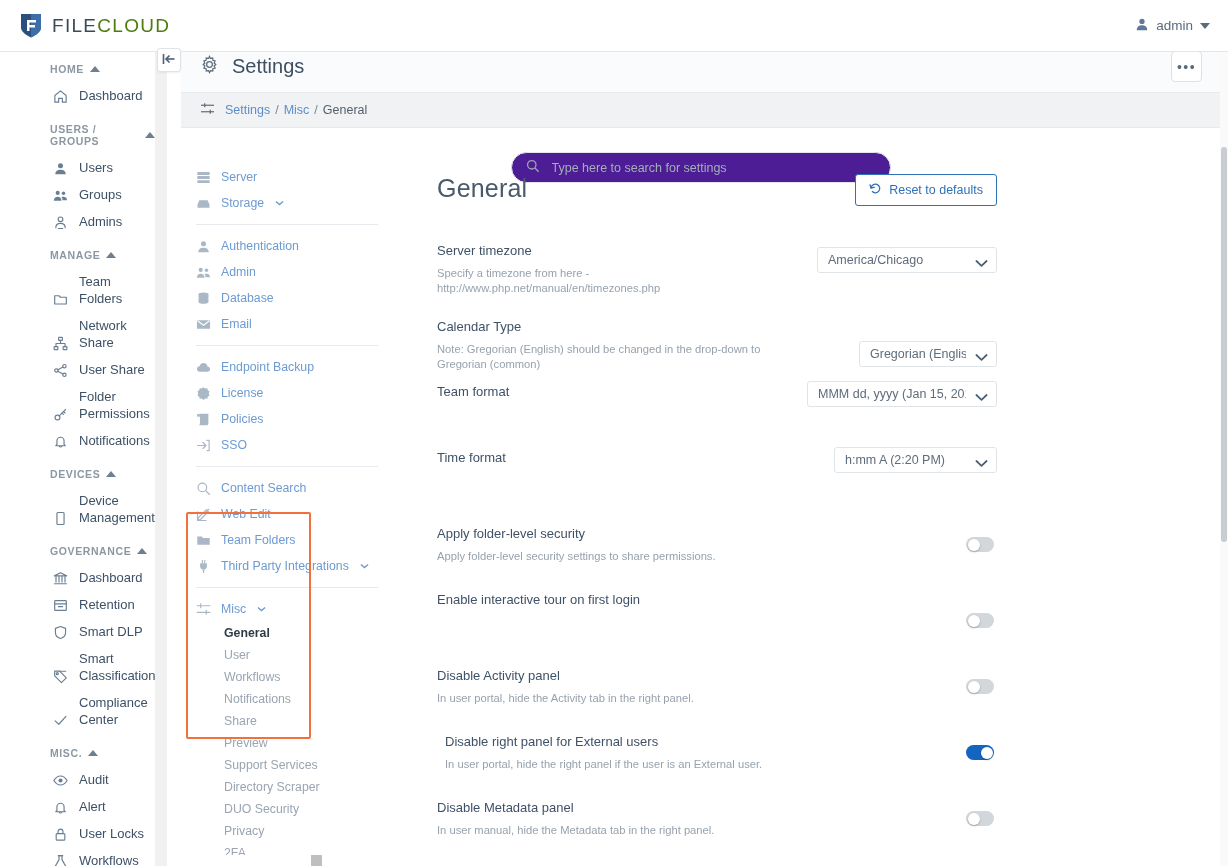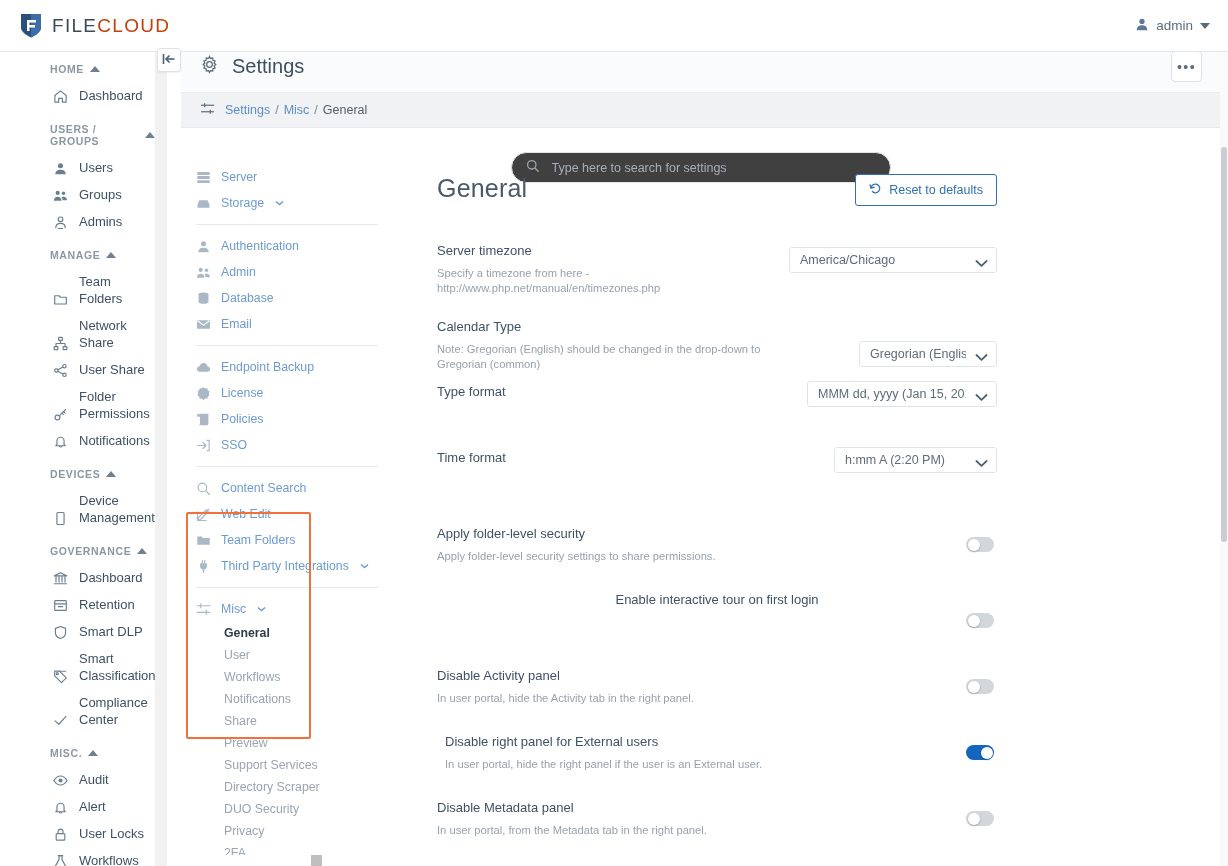--- a/index.html
+++ b/index.html
@@ -24,7 +24,7 @@
   .brand-mark { width:24px; height:27px; position:relative; }
   .brand-text { font-size:19px; letter-spacing:1.3px; font-weight:400; }
   .bt-dark { color:#3b4a5a; }
-  .bt-light { color:#c2410c; }
+  .bt-light { color:#4d7c0f; }
   .user-area {
     display:flex; align-items:center; gap:7px; padding-right:18px;
     font-size:13.5px; color:#5a6b7d;

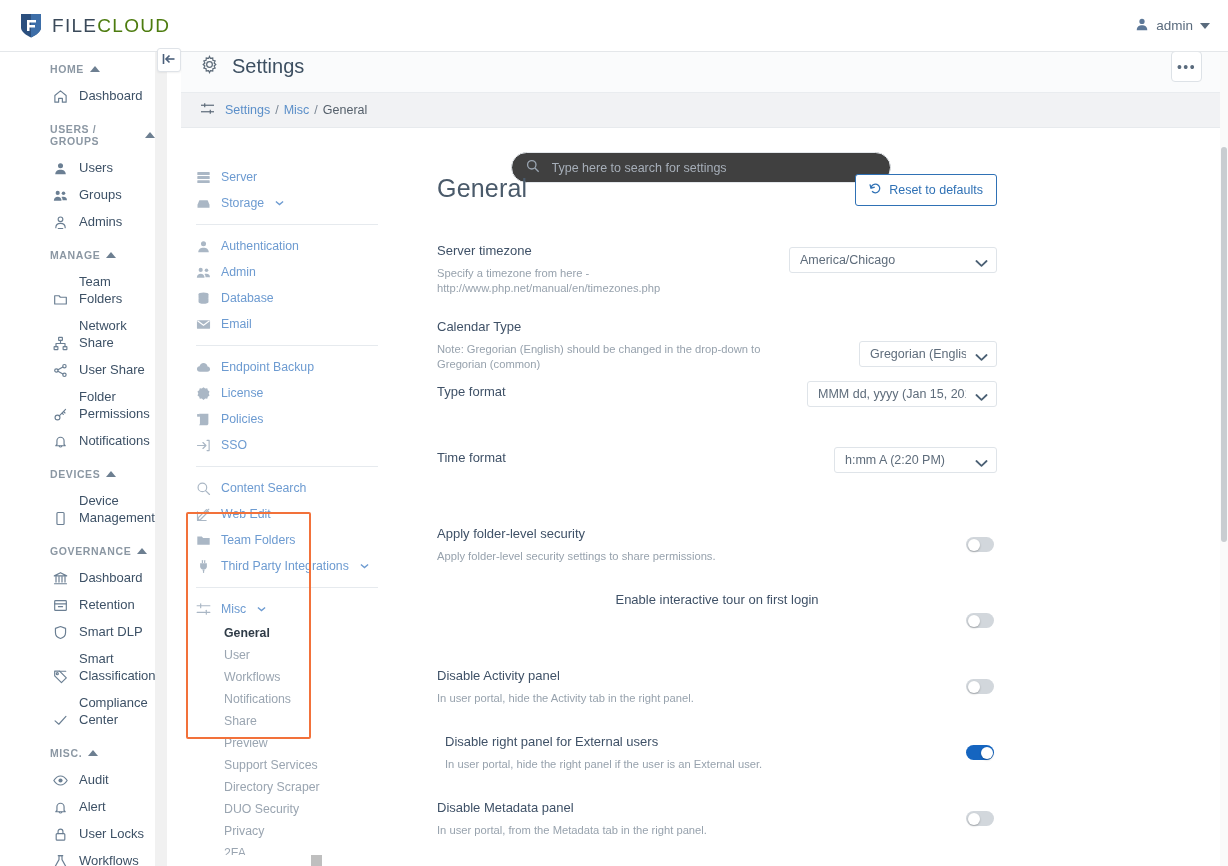--- a/index.html
+++ b/index.html
@@ -95,7 +95,7 @@
   #search-wrap { display:flex; justify-content:center; padding-top:24px; }
   #search-box {
     width:380px; height:31px; border:1px solid #e3e7eb; border-radius:16px;
-    display:flex; align-items:center; gap:10px; padding:0 14px; background:#404040;
+    display:flex; align-items:center; gap:10px; padding:0 14px; background:#4c1d95;
   }
   #search-input {
     border:0; outline:0; font-size:12.5px; color:#8d98a4; background:transparent;

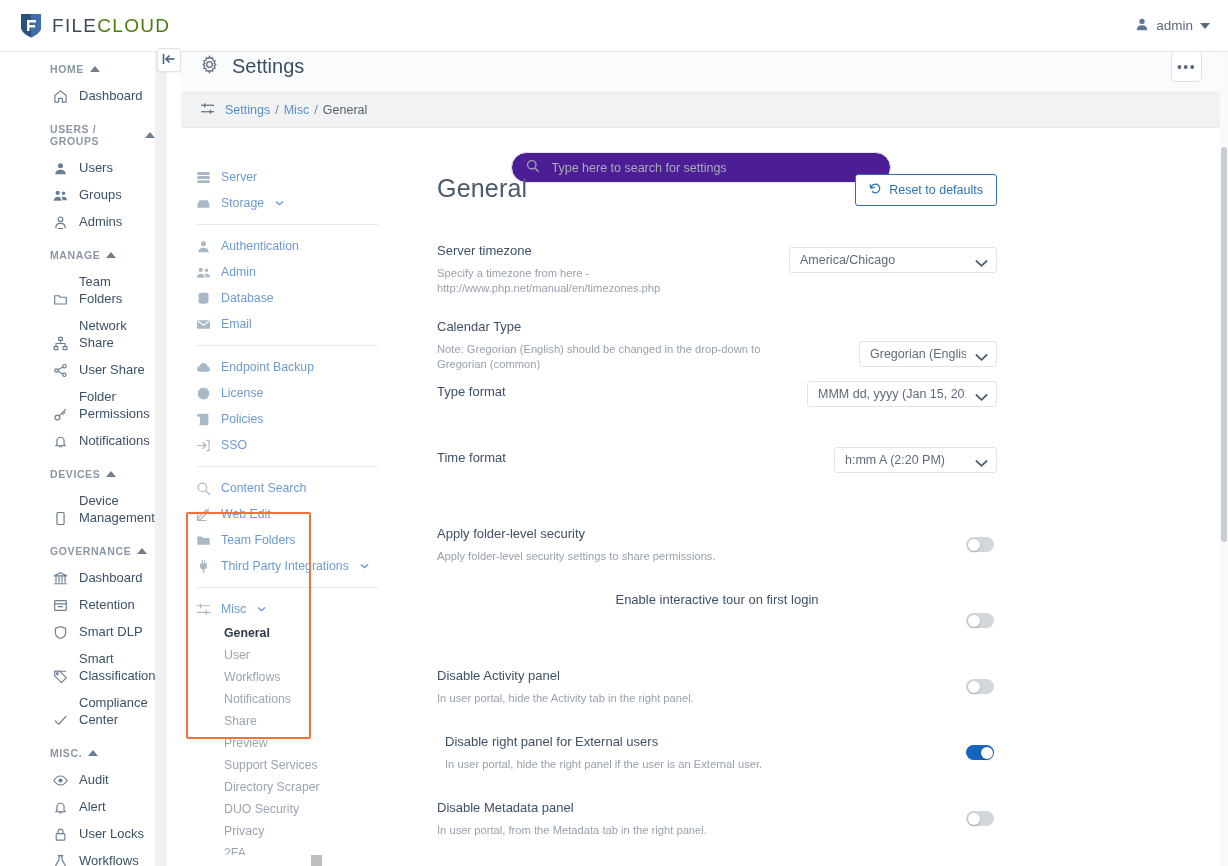--- a/index.html
+++ b/index.html
@@ -684,7 +684,7 @@
           <div class="row" style="margin-top: 12px;">
             <div class="row-label">Server timezone</div>
             <div class="row-desc">Specify a timezone from here - http://www.php.net/manual/en/timezones.php</div>
-            <div class="ctrl" style="top: 5px;"><span class="sel-wrap"><select class="sel" style="width: 208px;"><option>America/Chicago</option></select><span class="sel-chev"><svg width="13" height="9" viewBox="0 0 14 9" fill="none" stroke="#4b6074" stroke-width="1.9" stroke-linecap="round" stroke-linejoin="round">
+            <div class="ctrl" style="top: 5px;"><span class="sel-wrap"><select class="sel" style="width: 180px;"><option>America/Chicago</option></select><span class="sel-chev"><svg width="13" height="9" viewBox="0 0 14 9" fill="none" stroke="#4b6074" stroke-width="1.9" stroke-linecap="round" stroke-linejoin="round">
                     <polyline points="1.5,1.8 7,7 12.5,1.8"></polyline>
                   </svg></span></span></div>
           </div>

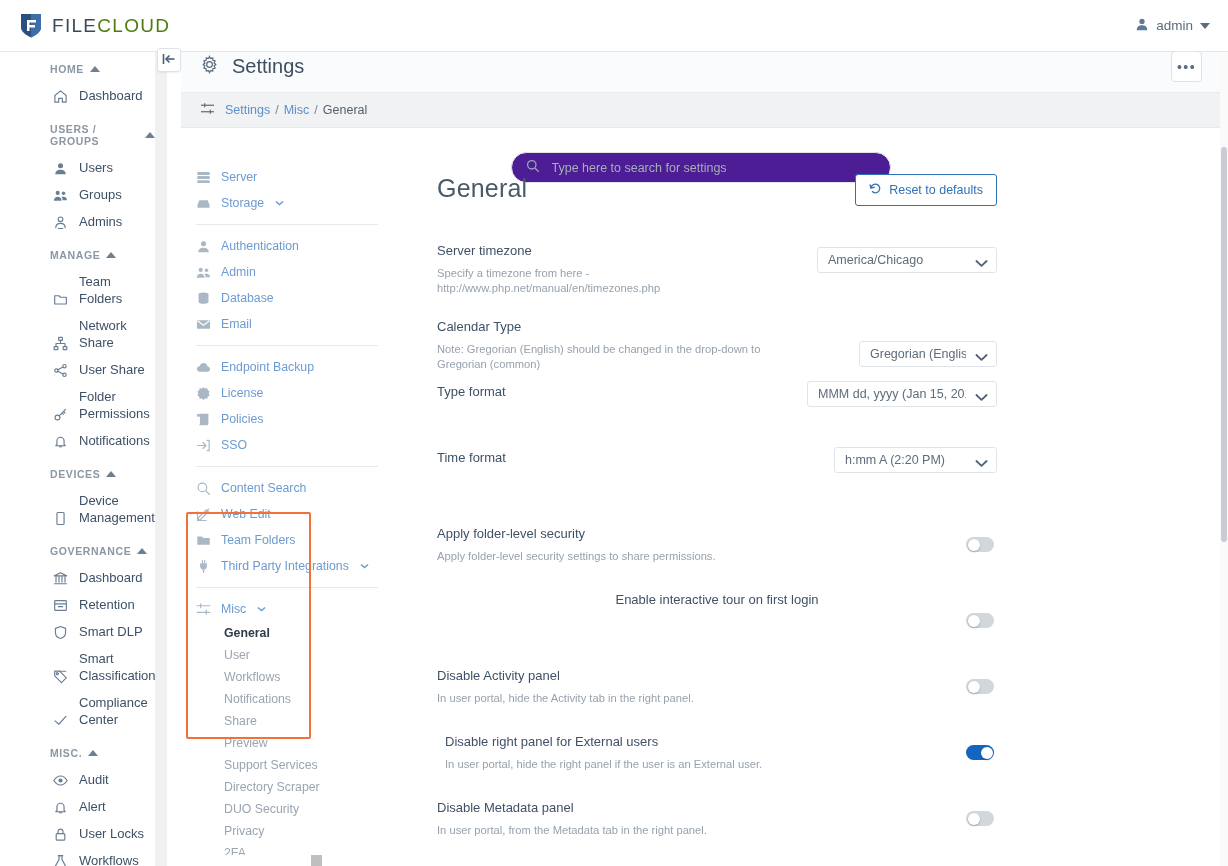--- a/index.html
+++ b/index.html
@@ -696,7 +696,7 @@
                   </svg></span></span></div>
           </div>
           <div class="row" style="margin-top: 11px;">
-            <div class="row-label">Type format</div>
+            <div class="row-label">Team format</div>
             <div class="ctrl" style="top: -2px;"><span class="sel-wrap"><select class="sel" style="width: 190px;"><option>MMM dd, yyyy (Jan 15, 2019)</option></select><span class="sel-chev"><svg width="13" height="9" viewBox="0 0 14 9" fill="none" stroke="#4b6074" stroke-width="1.9" stroke-linecap="round" stroke-linejoin="round">
                     <polyline points="1.5,1.8 7,7 12.5,1.8"></polyline>
                   </svg></span></span></div>

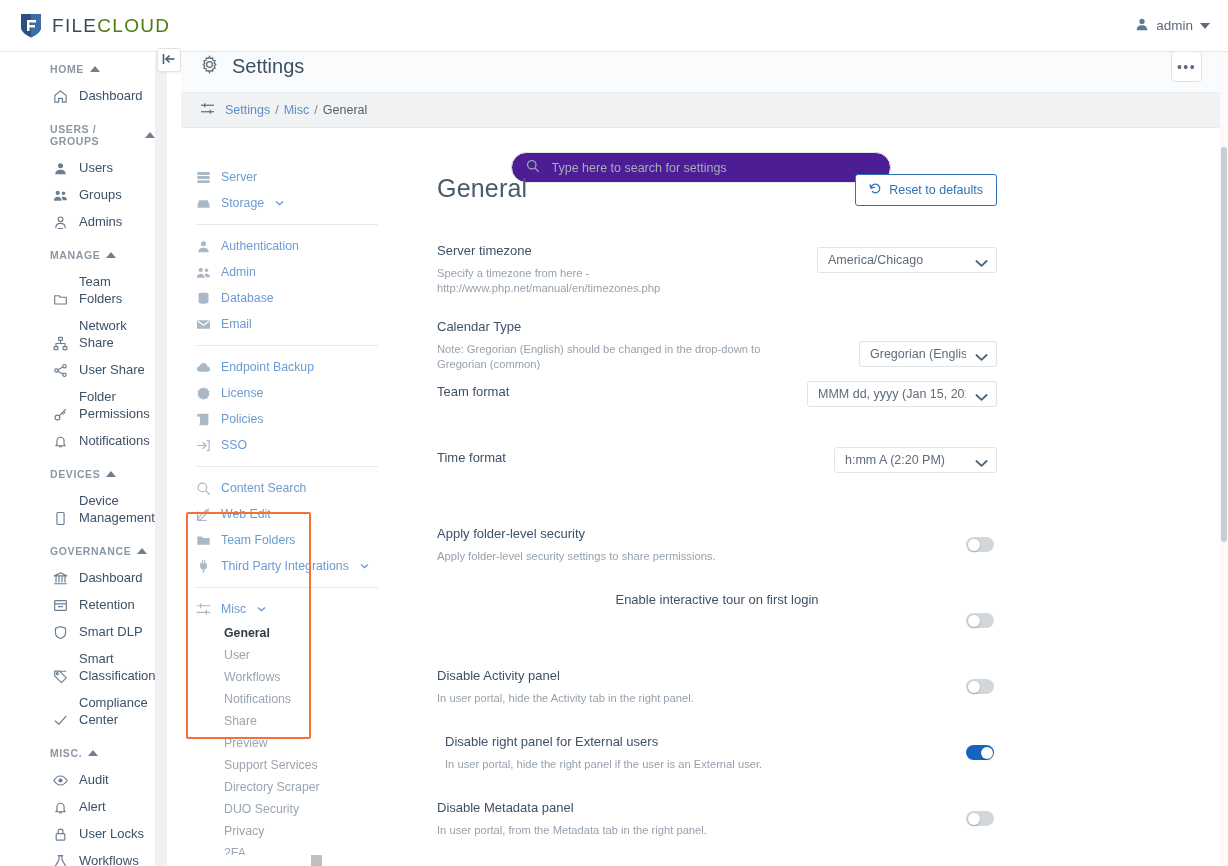--- a/index.html
+++ b/index.html
@@ -716,7 +716,7 @@
               </span>
             </div>
           </div>
-          <div class="row" style="margin-top: 12px; text-align: center;">
+          <div class="row" style="margin-top: 12px;">
             <div class="row-label">Enable interactive tour on first login</div>
             <div class="ctrl" style="top: 22px; right: 3px;">
               <span class="toggle">

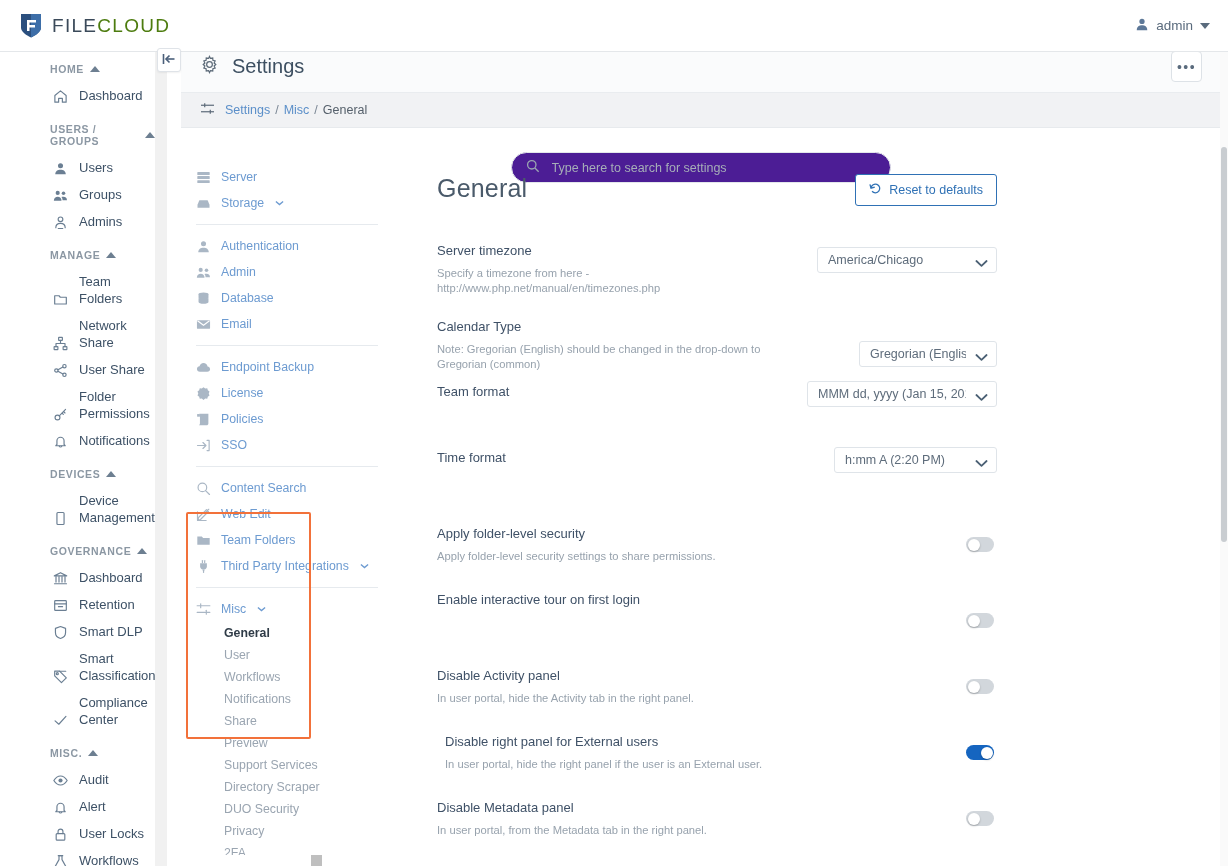--- a/index.html
+++ b/index.html
@@ -744,7 +744,7 @@
           </div>
           <div class="row" style="margin-top: 12px;">
             <div class="row-label">Disable Metadata panel</div>
-            <div class="row-desc">In user portal, from the Metadata tab in the right panel.</div>
+            <div class="row-desc">In user manual, hide the Metadata tab in the right panel.</div>
             <div class="ctrl" style="top: 12px; right: 3px;">
               <span class="toggle">
                 <span class="knob"></span>

